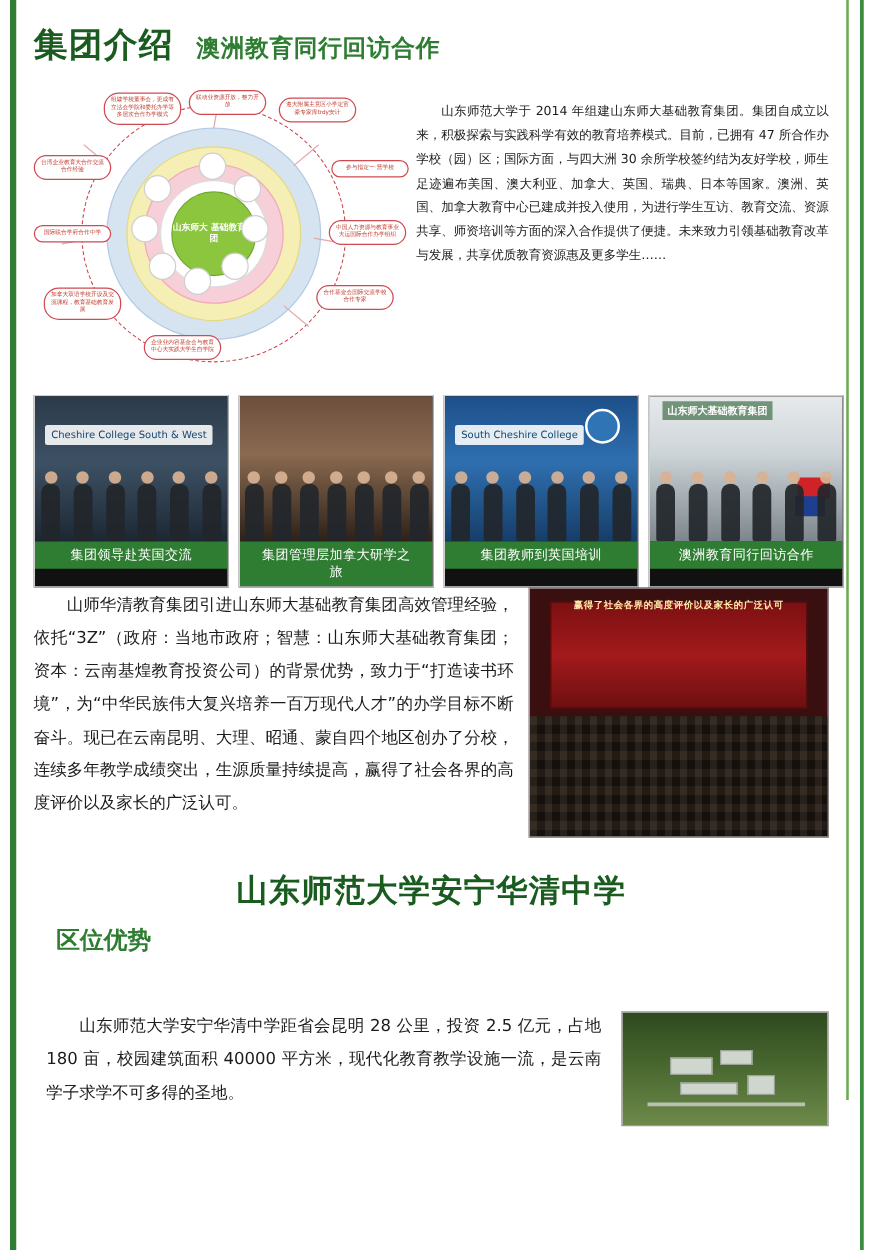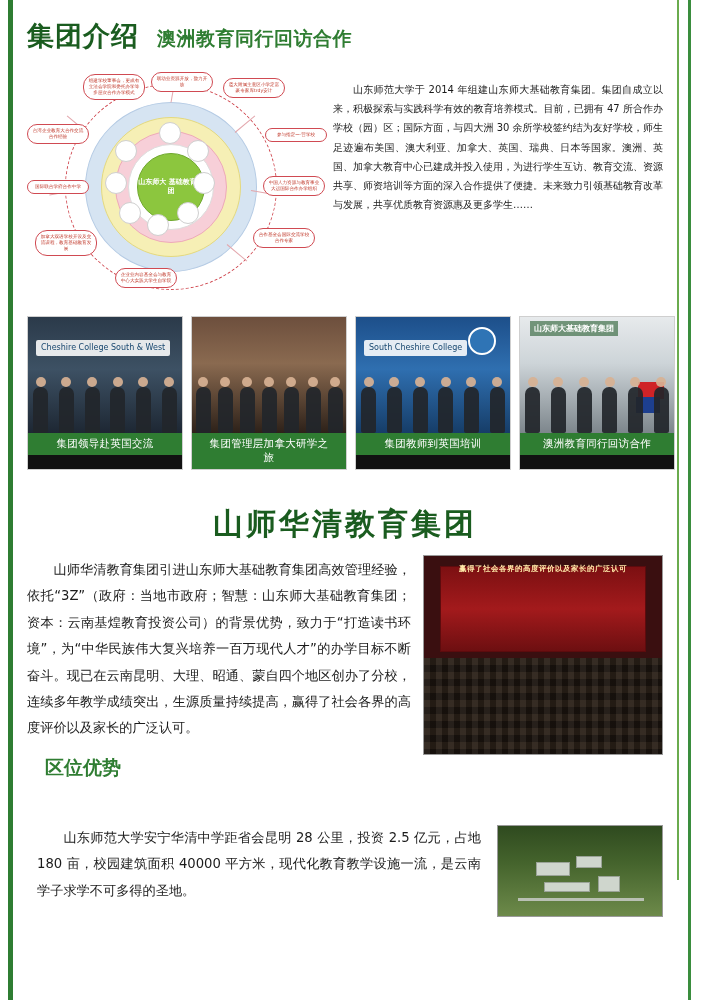--- a/index.html
+++ b/index.html
@@ -512,7 +512,6 @@
 
   </div>
 
-  <div class="sec2-title">山师华清教育集团</div>
 
   <div class="sec2-row">
     <div class="sec2-text">山师华清教育集团引进山东师大基础教育集团高效管理经验，依托“3Z”（政府：当地市政府；智慧：山东师大基础教育集团；资本：云南基煌教育投资公司）的背景优势，致力于“打造读书环境”，为“中华民族伟大复兴培养一百万现代人才”的办学目标不断奋斗。现已在云南昆明、大理、昭通、蒙自四个地区创办了分校，连续多年教学成绩突出，生源质量持续提高，赢得了社会各界的高度评价以及家长的广泛认可。</div>

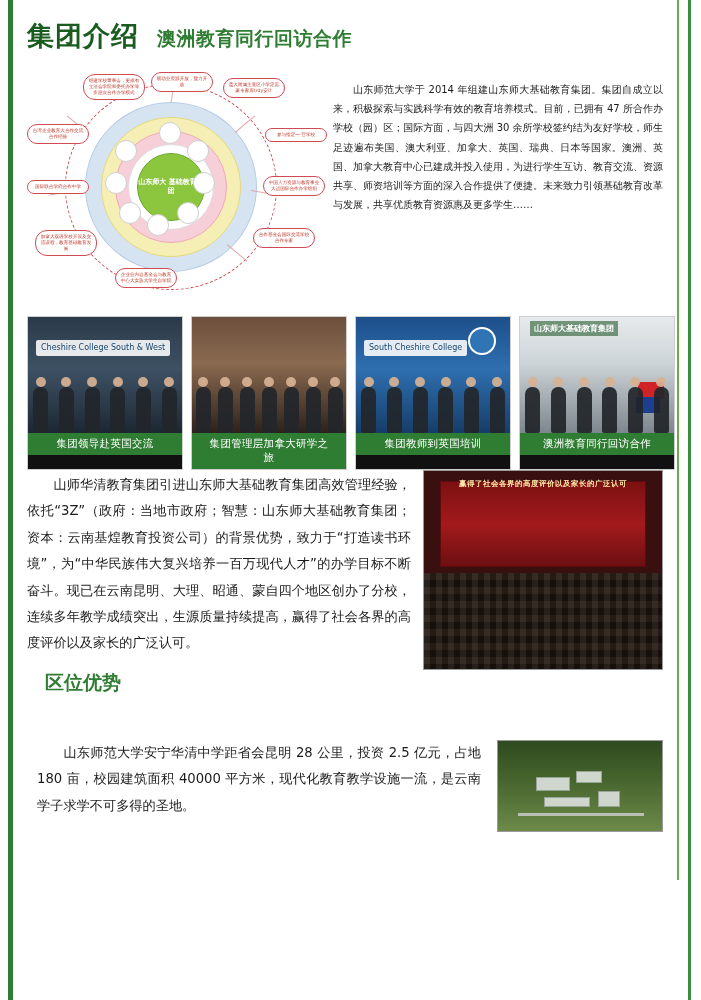--- a/index.html
+++ b/index.html
@@ -523,6 +523,7 @@
     </div>
   </div>
 
+  <div class="sec3-title">山东师范大学安宁华清中学</div>
   <div class="sec3-sub">区位优势</div>
 
   <div class="sec3-row">

